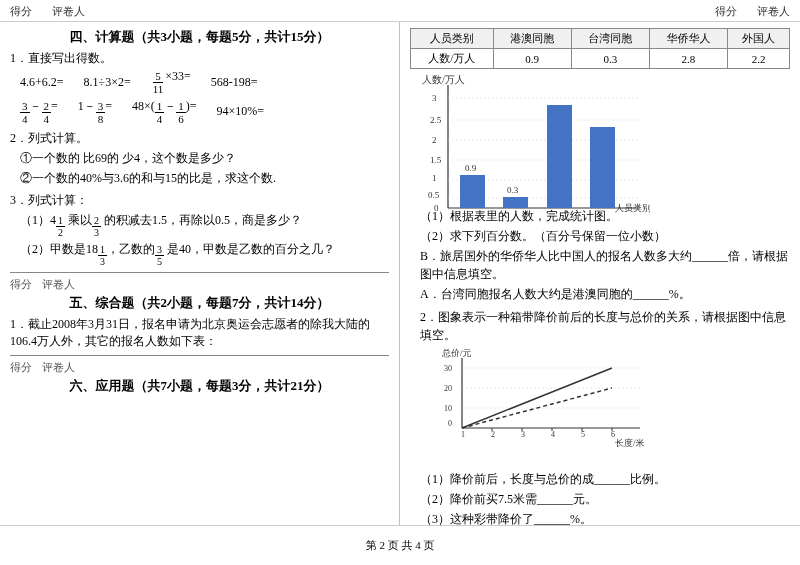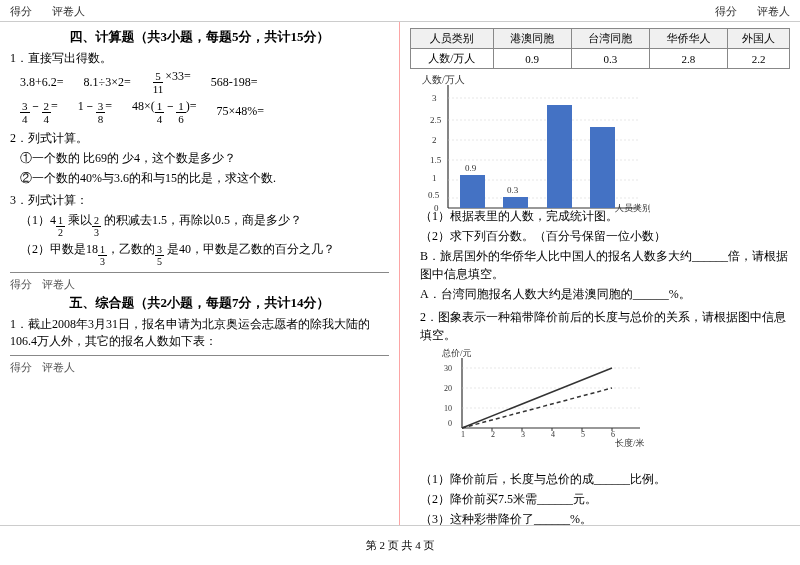--- a/index.html
+++ b/index.html
@@ -158,7 +158,7 @@
       <div class="question-block">
         <div class="question-label">1．直接写出得数。</div>
         <div class="math-row">
-          <span>3.8+6.2=</span>
+          <span>4.6+6.2=</span>
           <span>8.1÷3×2=</span>
           <span><span class="fraction">
                 <span class="num">5</span>

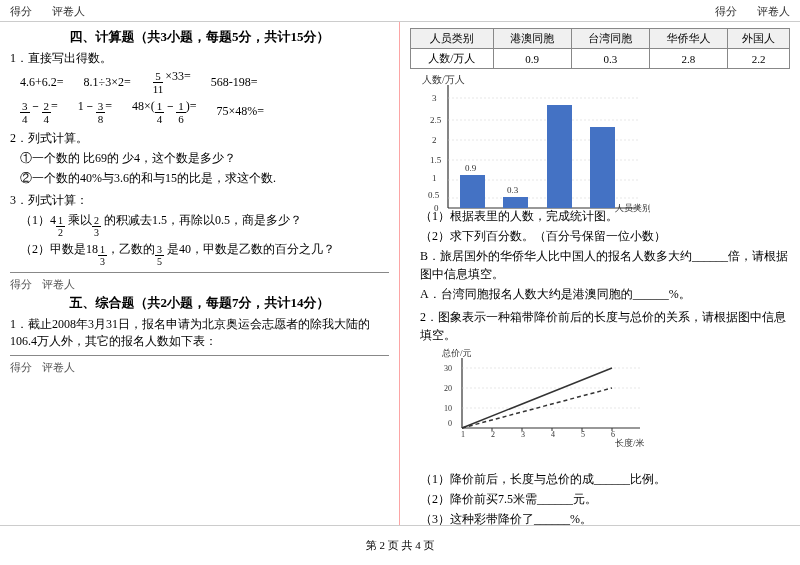--- a/index.html
+++ b/index.html
@@ -185,7 +185,7 @@
                 <span class="num">1</span>
                 <span class="den">6</span>
               </span>)=</span>
-          <span>75×48%=</span>
+          <span>94×10%=</span>
         </div>
       </div>
 

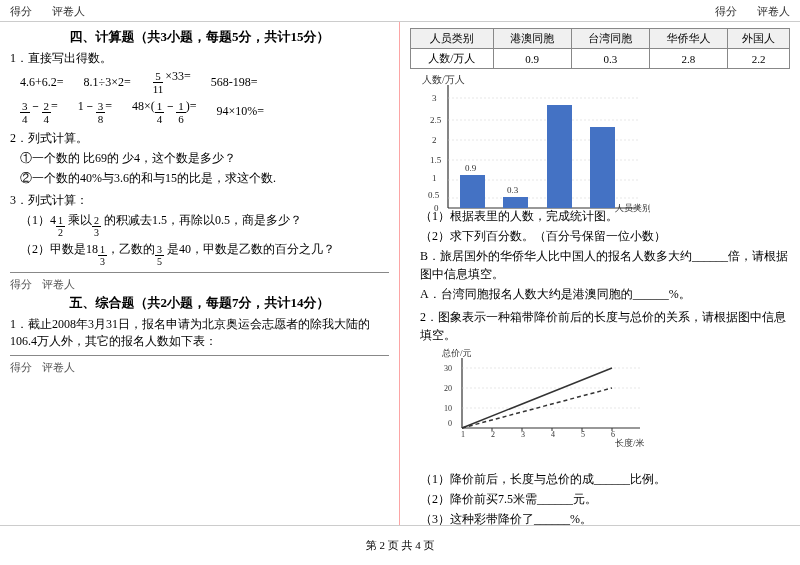--- a/index.html
+++ b/index.html
@@ -231,6 +231,7 @@
         <span>得分</span>
         <span>评卷人</span>
       </div>
+      <div class="section-title">六、应用题（共7小题，每题3分，共计21分）</div>
     </div>
 
     <div class="right-panel">

